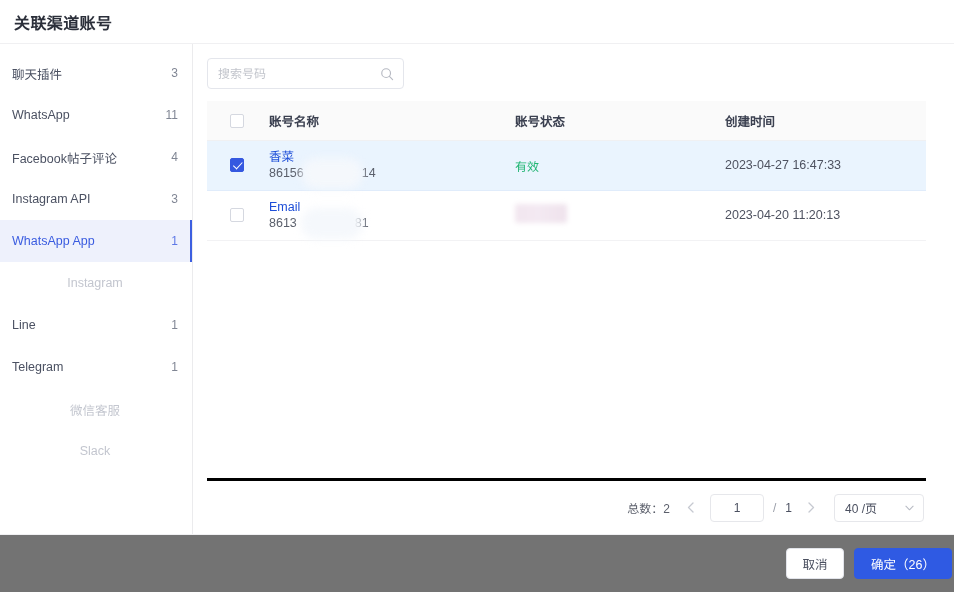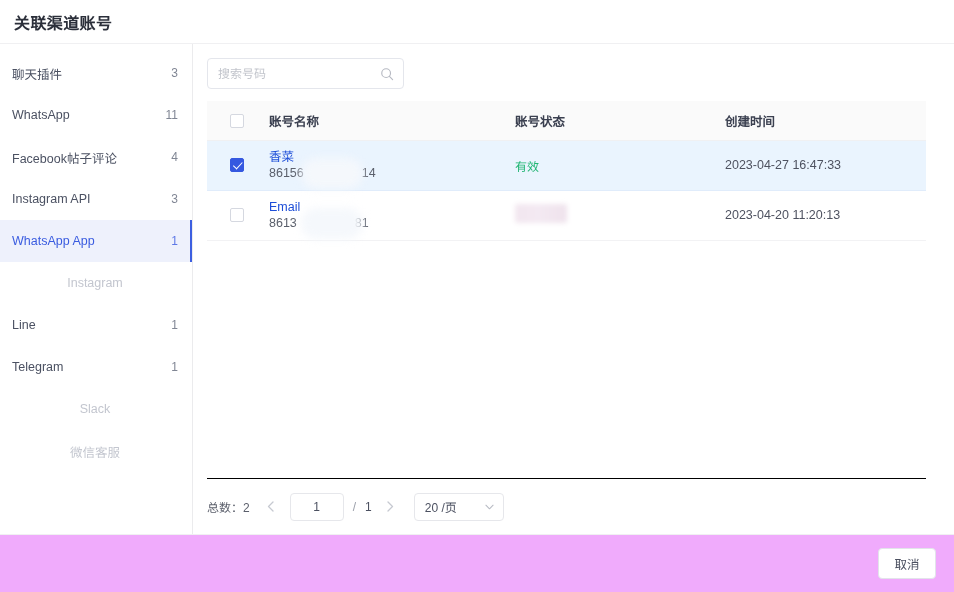--- a/index.html
+++ b/index.html
@@ -347,11 +347,11 @@
           <span class="side-count">1</span>
         </div>
         <div class="side-item disabled">
+          <span class="side-label">微信客服</span>
+          <span class="side-count"></span>
+        </div>
+        <div class="side-item disabled">
           <span class="side-label">Slack</span>
-          <span class="side-count"></span>
-        </div>
-        <div class="side-item disabled">
-          <span class="side-label">微信客服</span>
           <span class="side-count"></span>
         </div>
       </div>

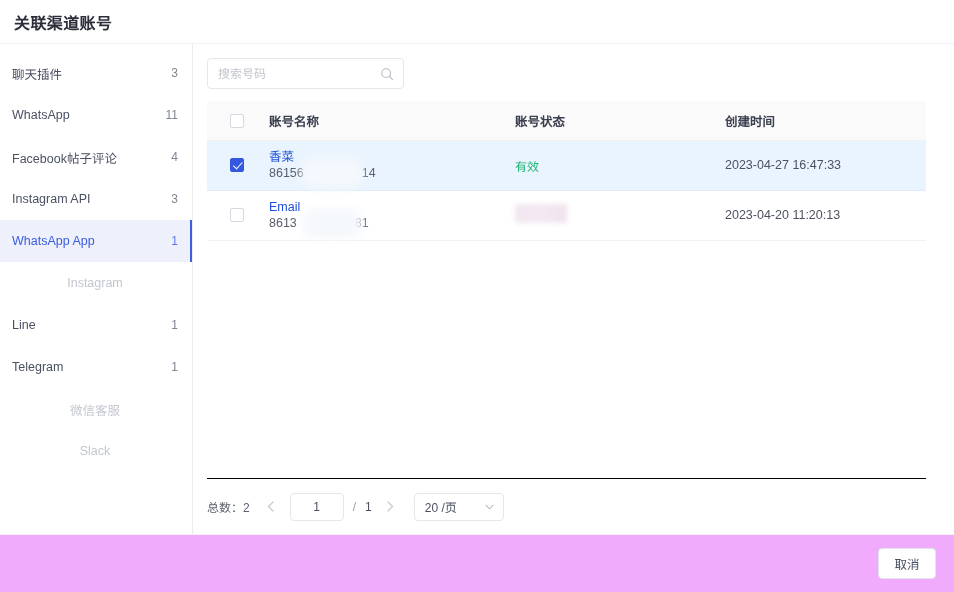--- a/index.html
+++ b/index.html
@@ -225,8 +225,9 @@
     height: 56px;
     display: flex;
     align-items: center;
+    justify-content: flex-end;
     gap: 9px;
-    border-top: 1px solid #000000;
+    border-top: 3px solid #000000;
     padding-right: 2px;
     font-size: 12px;
     color: #5b5f6b;

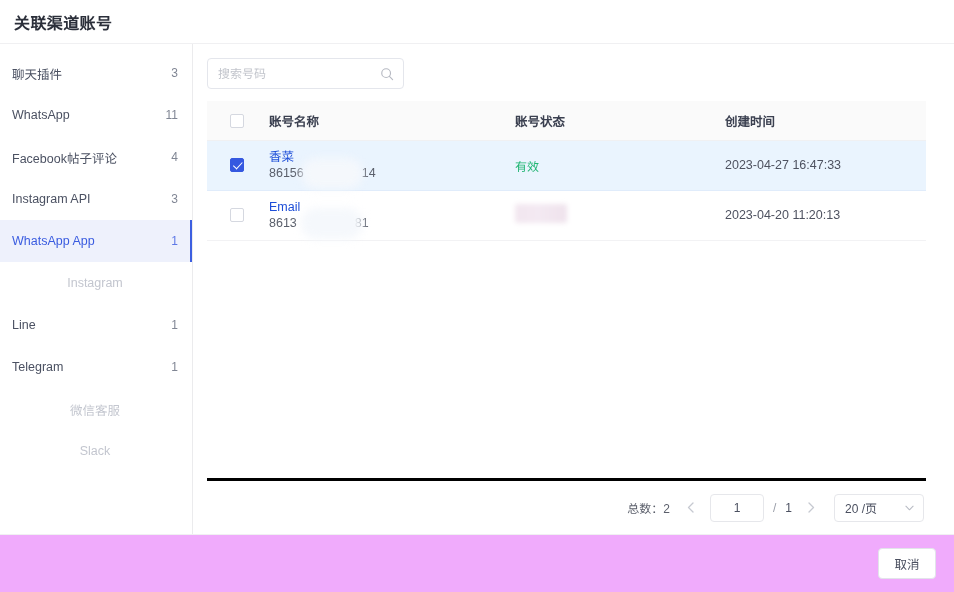--- a/index.html
+++ b/index.html
@@ -416,7 +416,7 @@
             </svg>
           </span>
           <span class="pg-size">
-            <span>20 /页</span>
+            <span>40 /页</span>
             <span class="caret">
               <svg width="9" height="6" viewBox="0 0 10 6" fill="none" aria-hidden="true">
                 <path d="M1 1L5 5L9 1" stroke="currentColor" stroke-width="1.2" stroke-linecap="round" stroke-linejoin="round"></path>

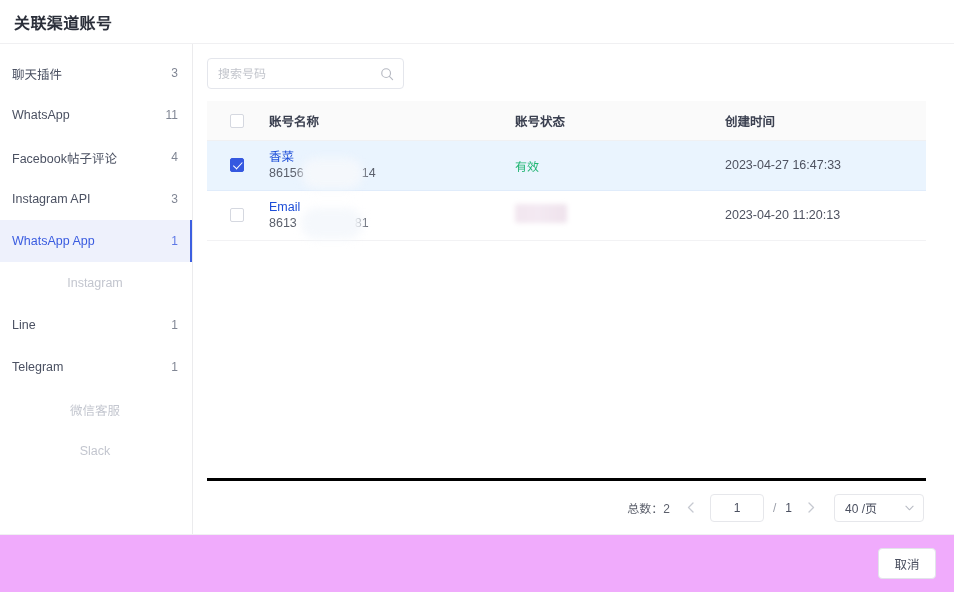--- a/index.html
+++ b/index.html
@@ -274,8 +274,8 @@
     align-items: center;
     justify-content: flex-end;
     gap: 10px;
-    padding-right: 18px;
-    background: #f0abfc;
+    padding-right: 2px;
+    background: #737373;
   }
   .btn {
     height: 31px;

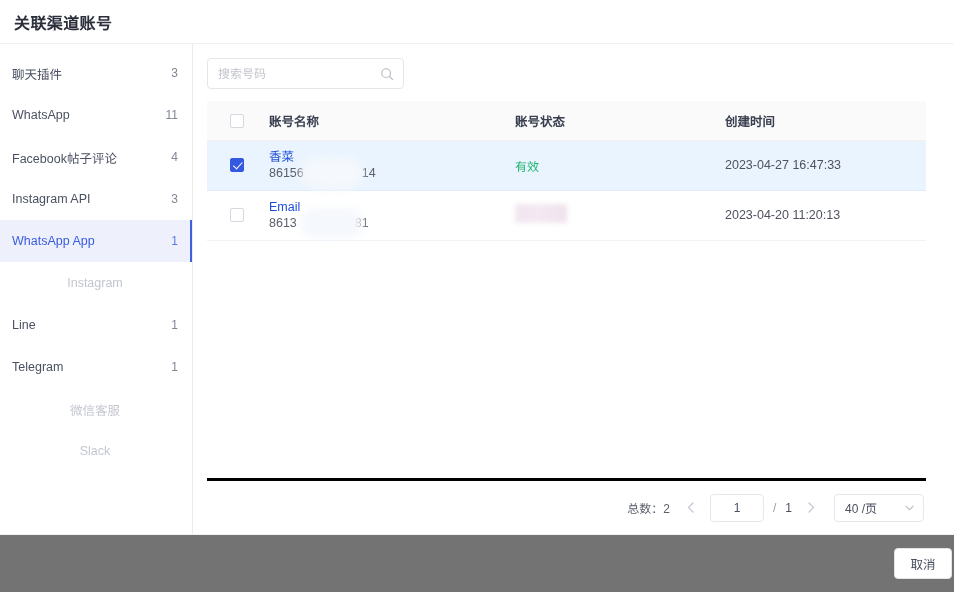--- a/index.html
+++ b/index.html
@@ -431,6 +431,7 @@
 
   <div class="dialog-footer">
     <button class="btn btn-cancel">取消</button>
+    <button class="btn btn-primary">确定（26）</button>
   </div>
 
 </div>

